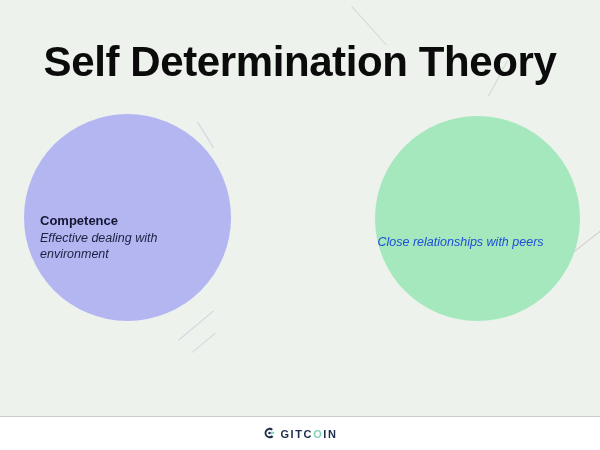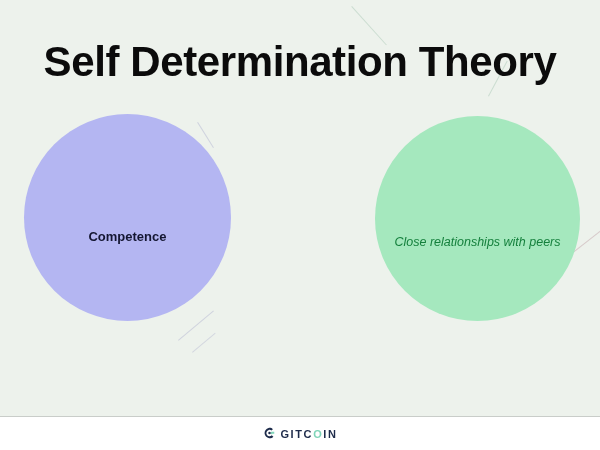--- a/index.html
+++ b/index.html
@@ -57,7 +57,6 @@
     flex-direction: column;
     align-items: center;
     justify-content: center;
-    text-align: center;
     box-sizing: border-box;
   }
   .circle .c-title {

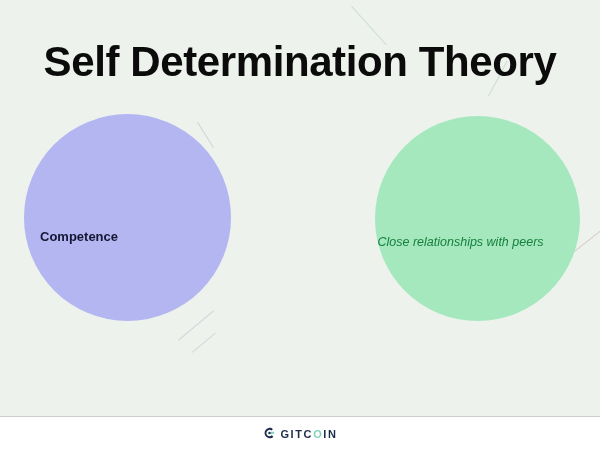--- a/index.html
+++ b/index.html
@@ -194,6 +194,7 @@
   <div class="circle" id="circle-competence">
     <div class="c-text-wrap">
       <div class="c-title">Competence</div>
+      <div class="c-sub">Effective dealing with environment</div>
     </div>
   </div>
 

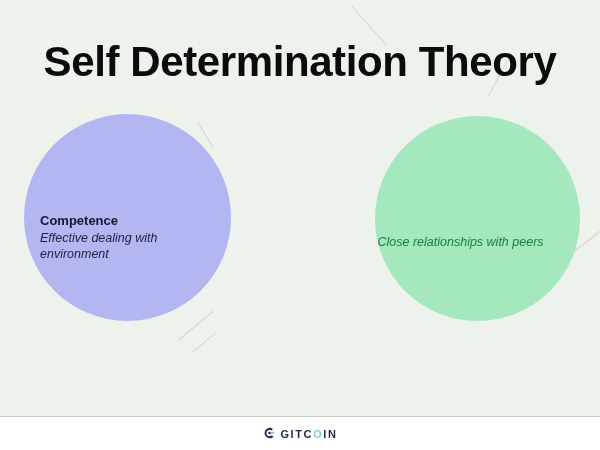--- a/index.html
+++ b/index.html
@@ -95,7 +95,7 @@
     z-index: 2;
   }
   #circle-relatedness .c-title { color: #18402b; }
-  #circle-relatedness .c-sub   { color: #15803d; }
+  #circle-relatedness .c-sub   { color: #1d4ed8; }
   #circle-relatedness .c-text-wrap {
     width: 200px;
     margin-top: 48px;

